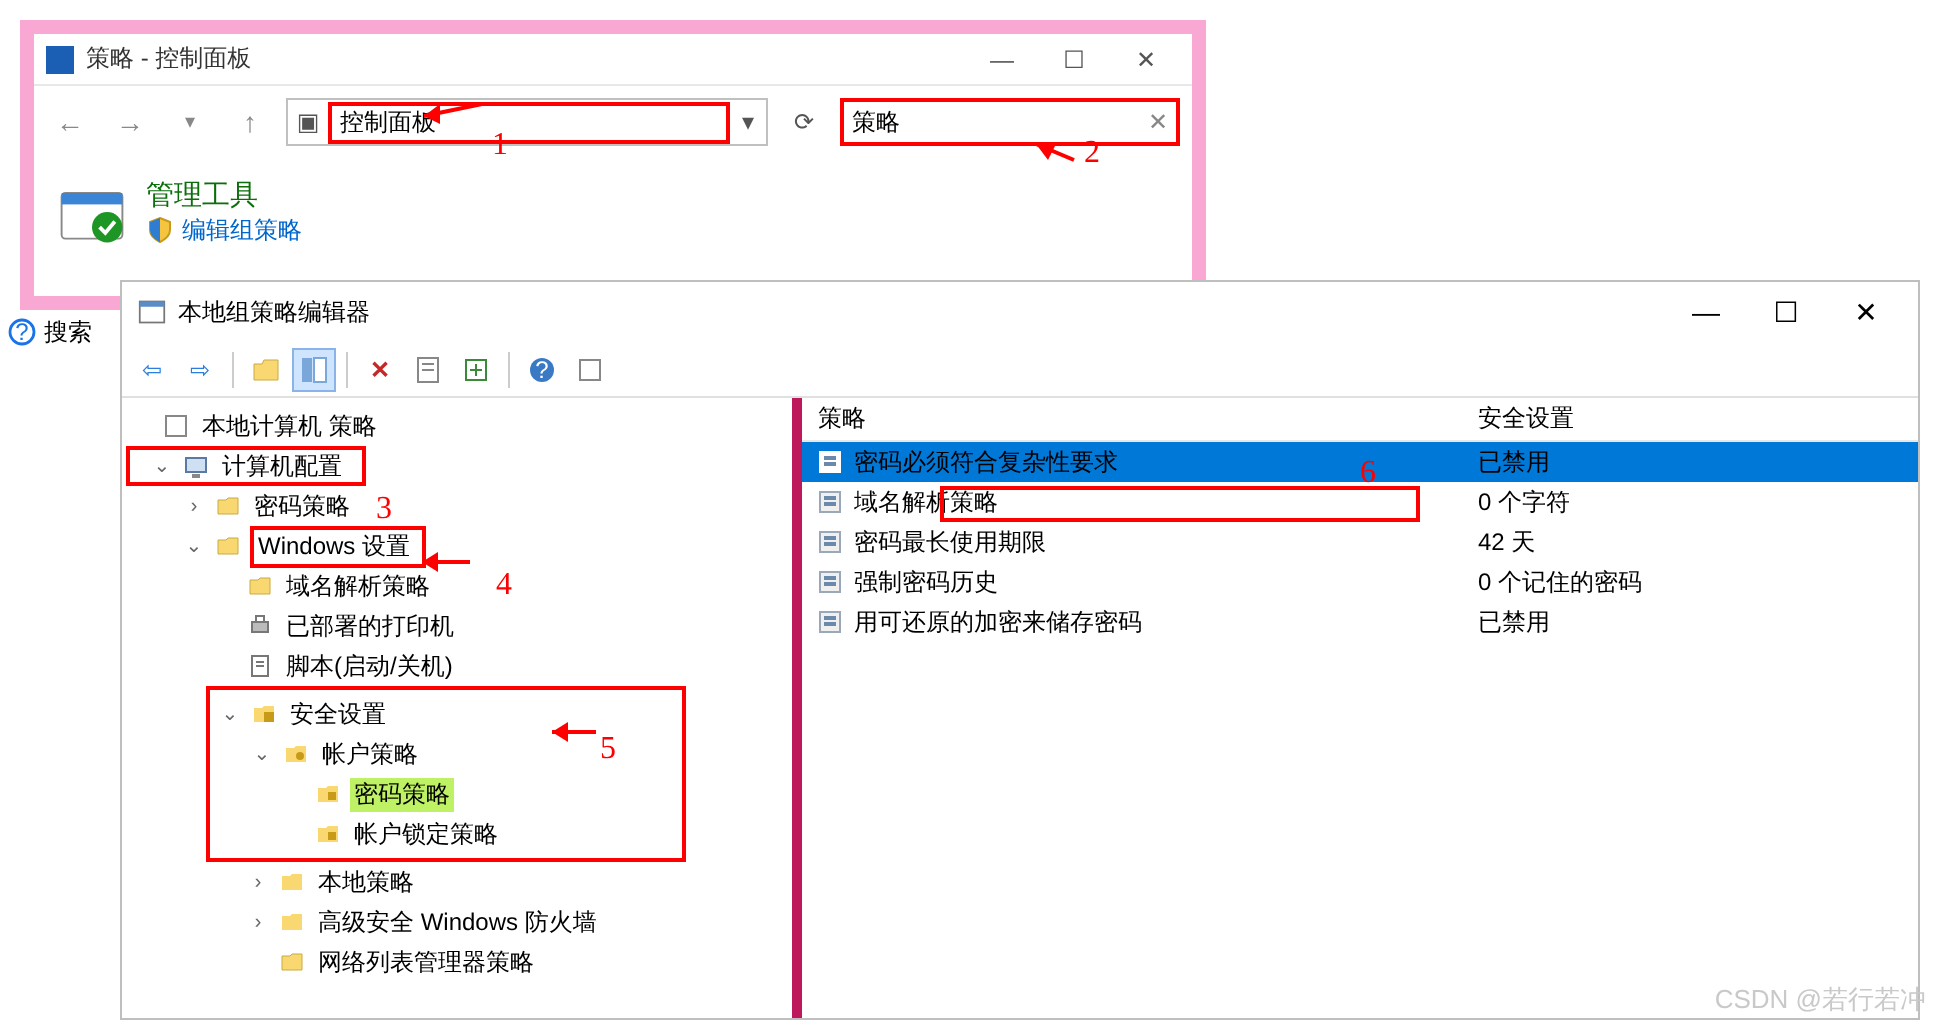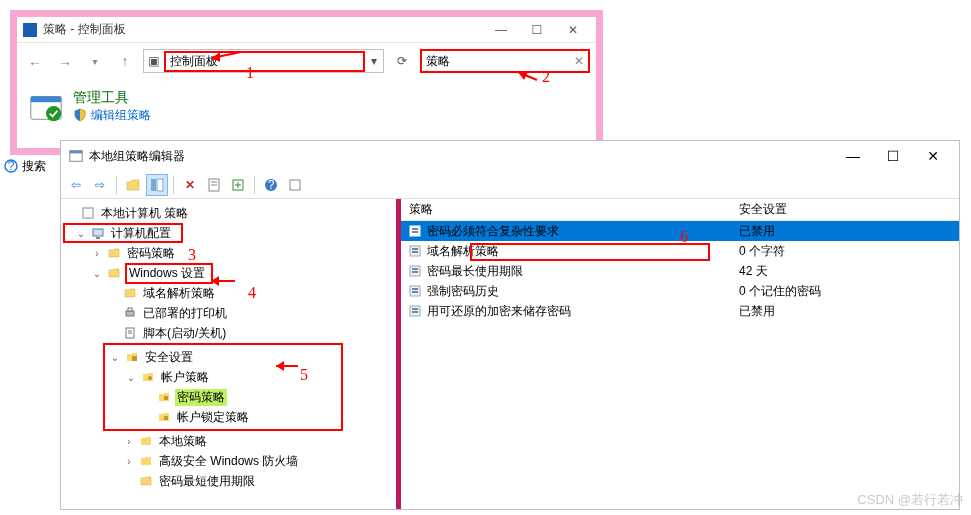--- a/index.html
+++ b/index.html
@@ -307,7 +307,7 @@
               <path d="M2 4h4l1-1h5v8H2z" class="folder-svg"></path>
             </svg>
           </span>
-        <span class="lbl">密码最短使用期限</span>
+        <span class="lbl">网络列表管理器策略</span>
       </div>
 
     </div>

